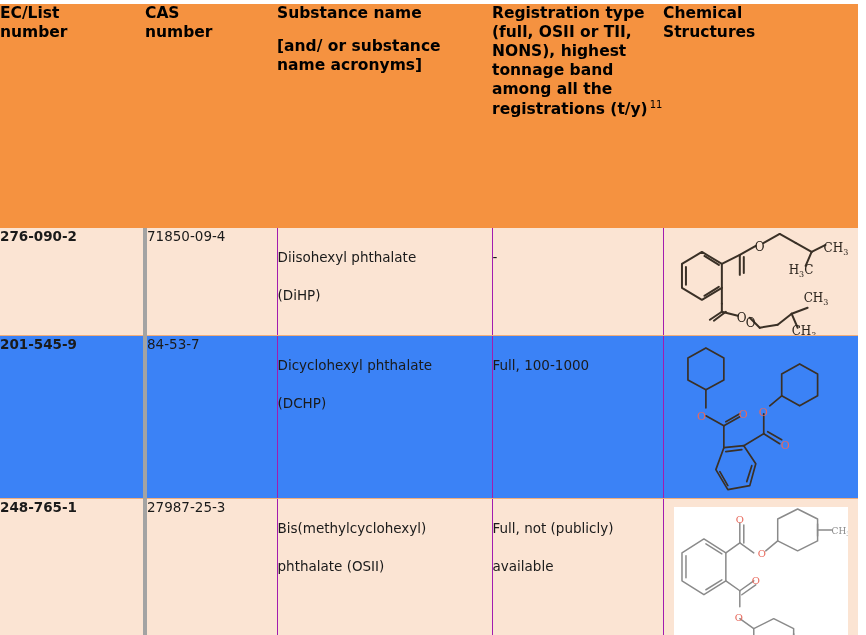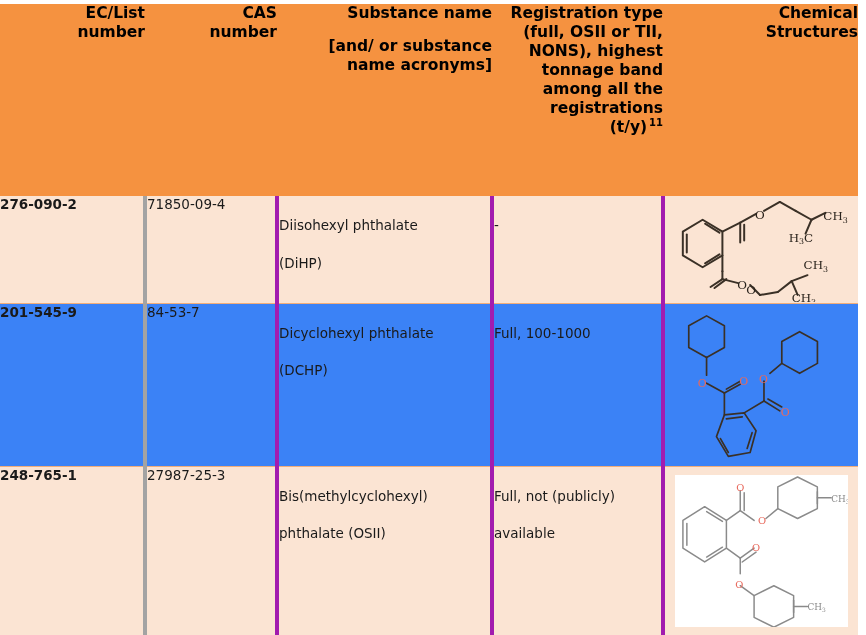--- a/index.html
+++ b/index.html
@@ -41,9 +41,9 @@
     font-weight: bold;
     font-size: 15.5px;
     line-height: 1.22;
-    text-align: right;
+    text-align: left;
     padding: 14px 6px 6px 6px;
-    height: 192px;
+    height: 224px;
     vertical-align: top;
     border: none;
   }

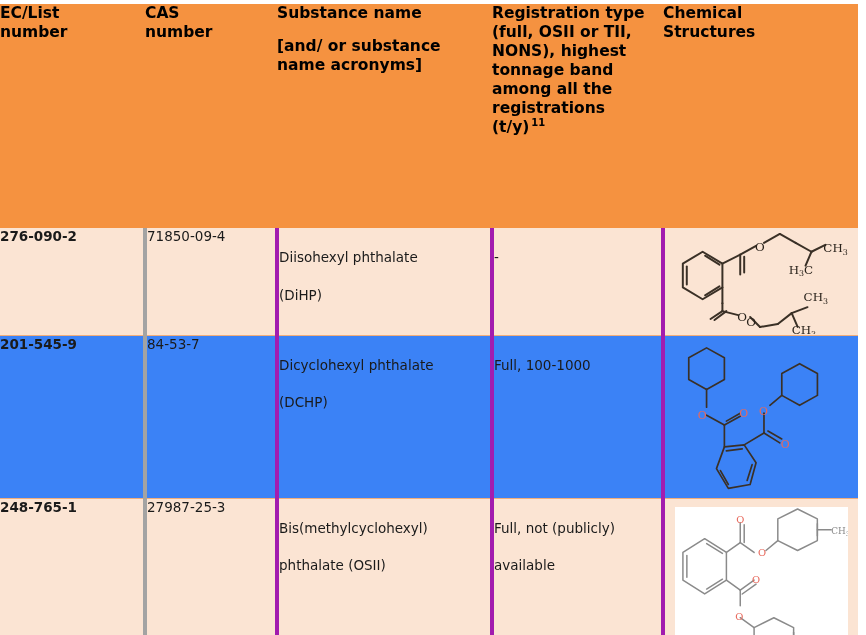--- a/index.html
+++ b/index.html
@@ -55,7 +55,7 @@
   sup.fn {
     font-size: 10px;
     vertical-align: super;
-    font-weight: bold;
+    font-weight: normal;
     padding-left: 2px;
   }
   

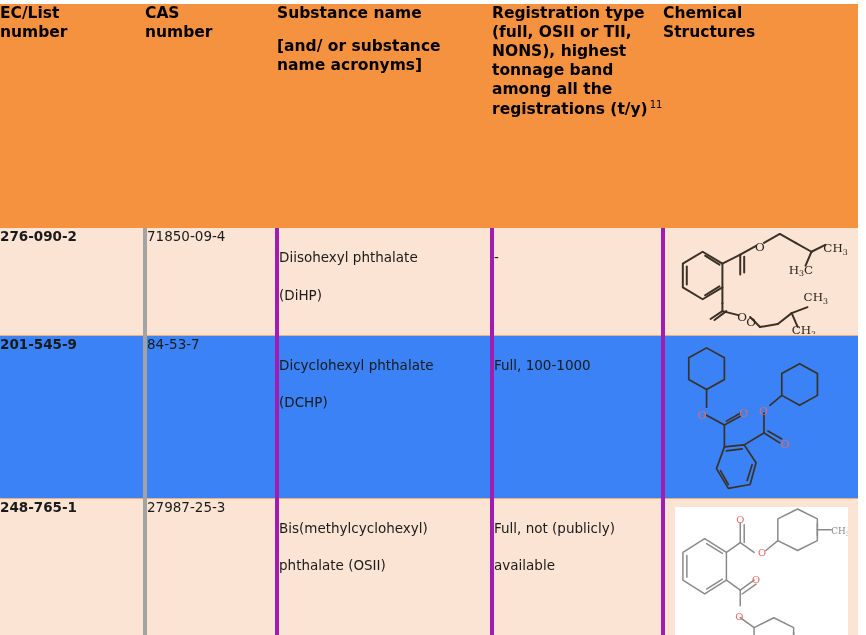--- a/index.html
+++ b/index.html
@@ -64,7 +64,7 @@
     line-height: 1.25;
     color: #1a1a1a;
     padding: 7px 8px 4px 8px;
-    border-right: 4px solid #a21caf;
+    border-right: 1px solid #a21caf;
     border-bottom: 1px solid #f1ad7a;
   }
   tbody td:last-child { border-right: none; }

